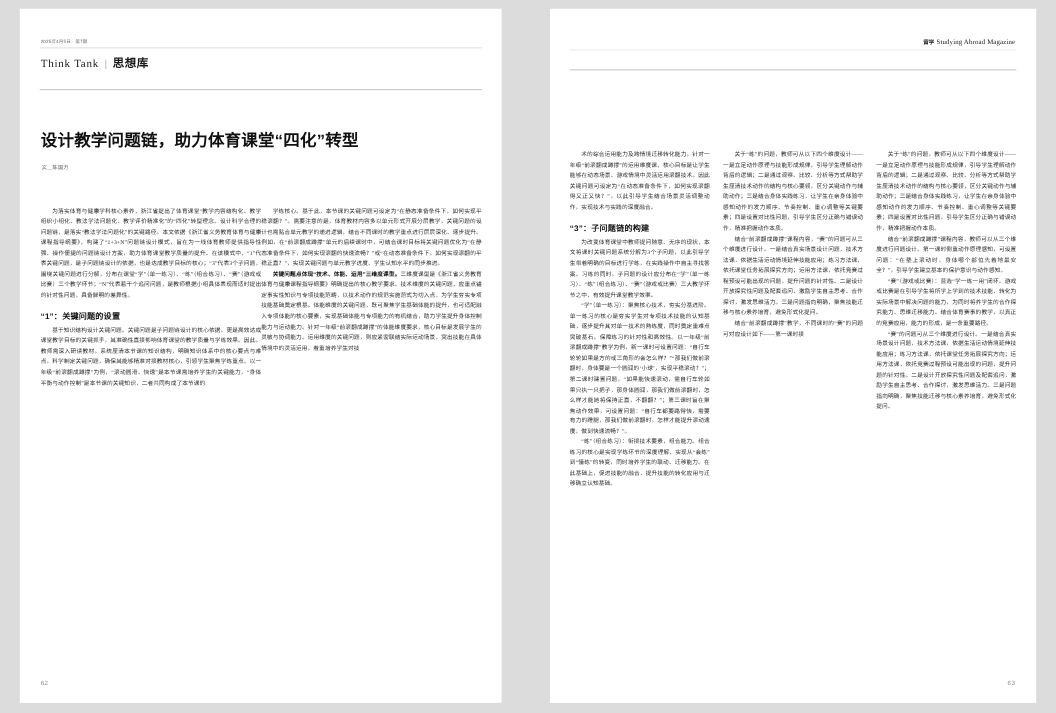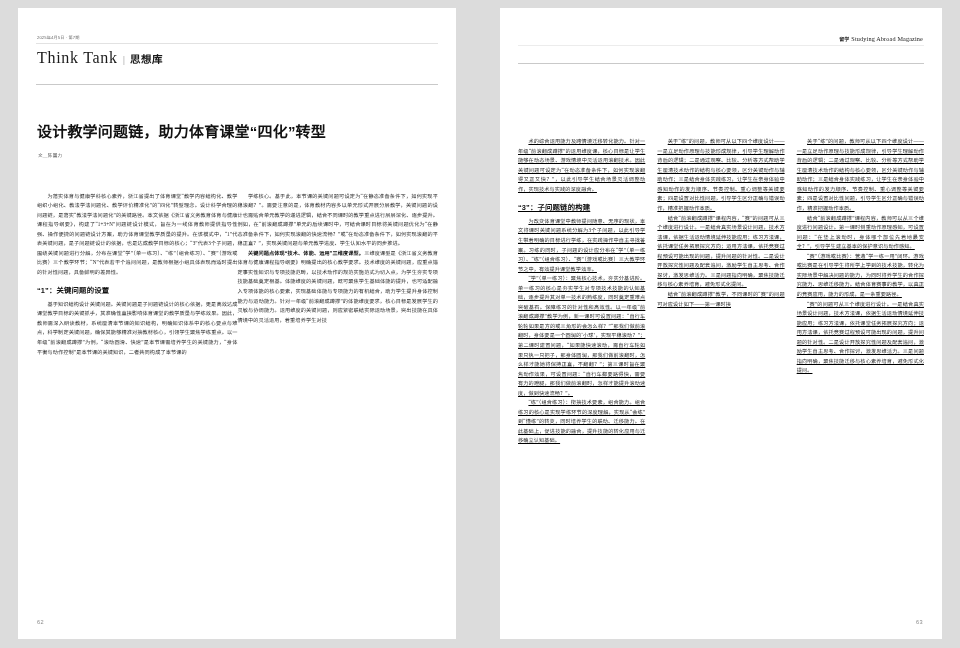--- a/index.html
+++ b/index.html
@@ -68,7 +68,7 @@
   }
   .masthead-en {
     font-family: "Liberation Serif", "DejaVu Serif", serif;
-    font-size: 16px;
+    font-size: 10px;
     color: #1a1a1a;
     letter-spacing: 0.7px;
   }

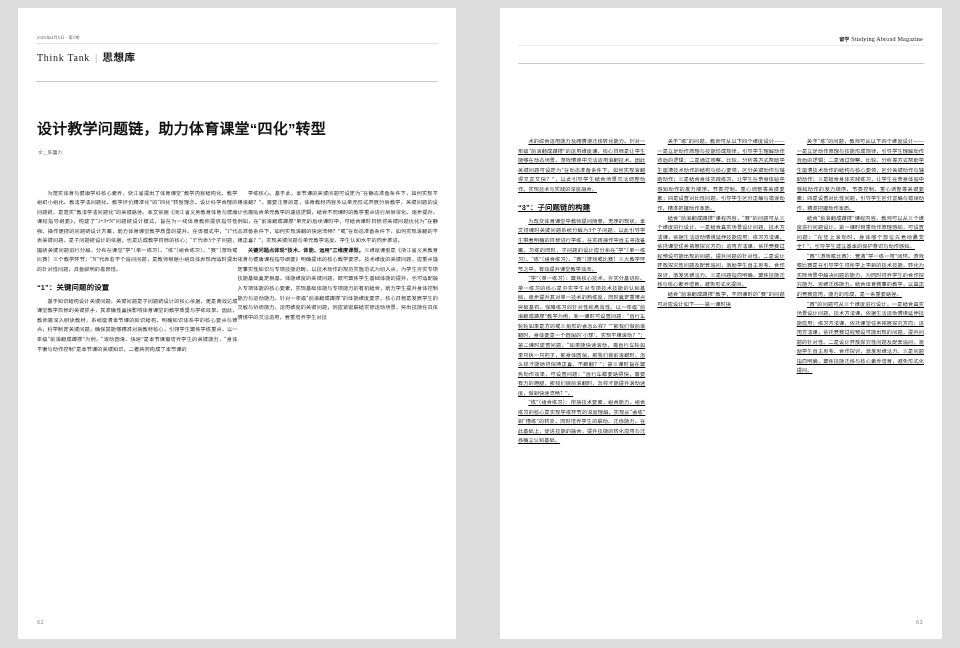--- a/index.html
+++ b/index.html
@@ -121,7 +121,6 @@
     display: flex;
     gap: 12px;
     margin-top: 0;
-    text-decoration: underline;
   }
   .col {
     flex: 1 1 0;

